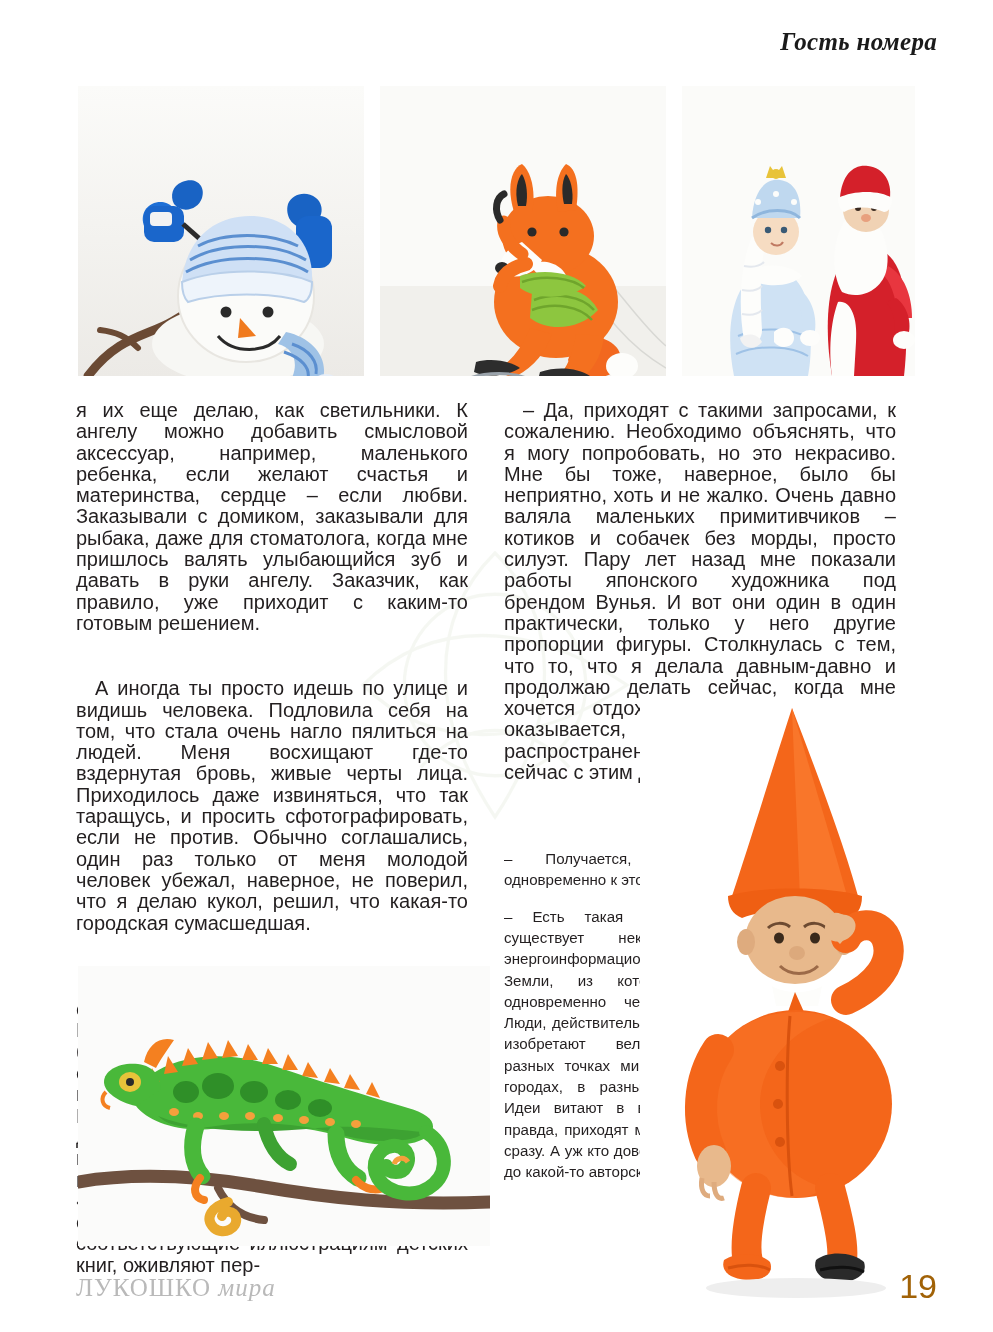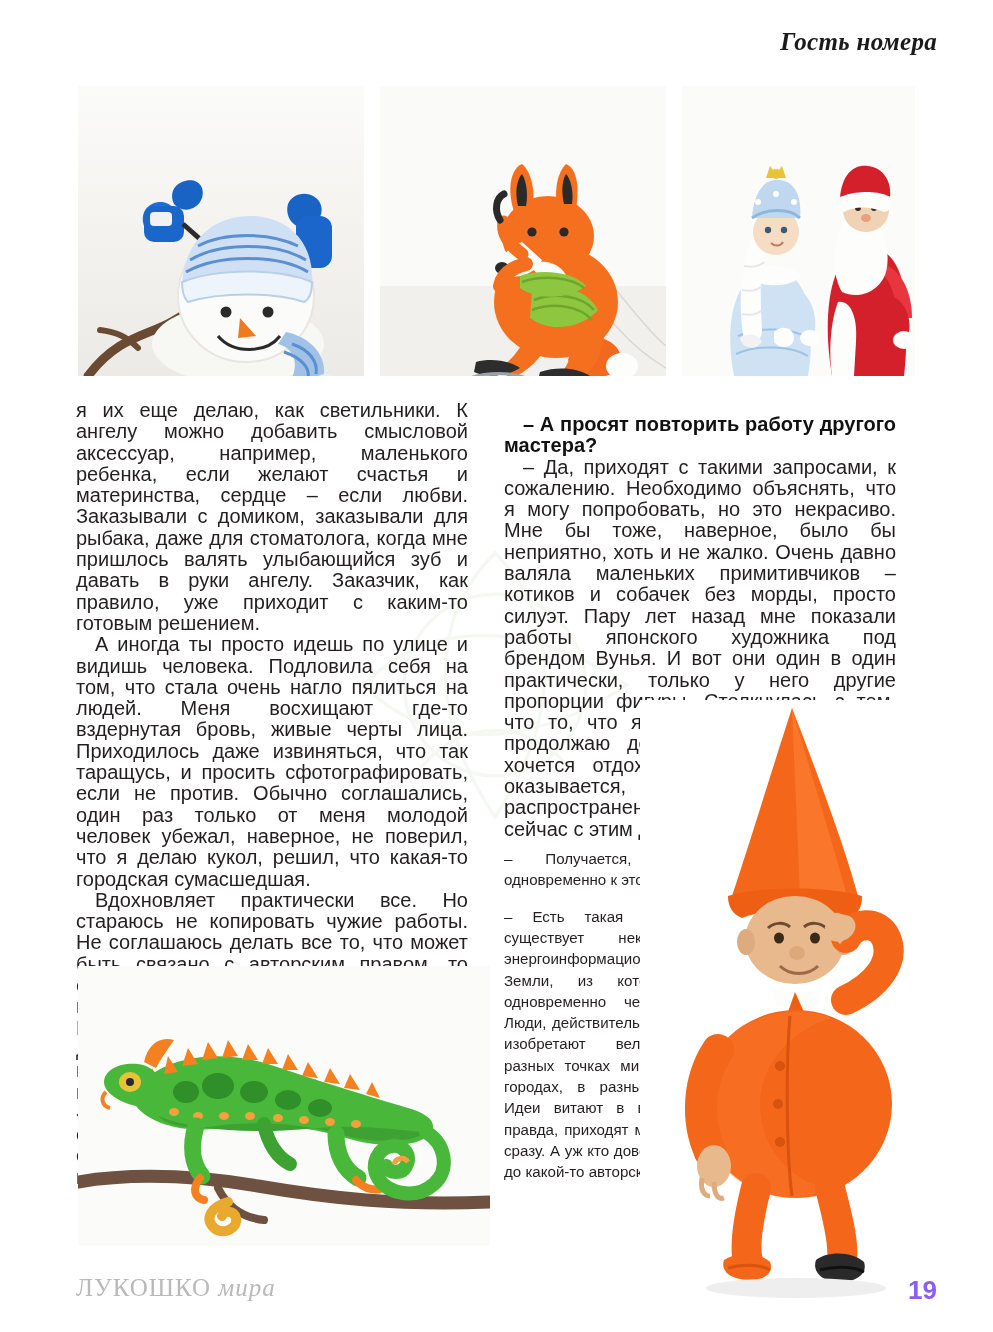--- a/index.html
+++ b/index.html
@@ -296,7 +296,6 @@
   </div>
 
   <div class="col" id="col-right">
-    <p class="q">– А просят повторить работу другого мастера?</p>
     <p class="a">– Да, приходят с такими запросами, к сожалению. Необходимо объяснять, что я могу попробовать, но это некрасиво. Мне бы тоже, наверное, было бы неприятно, хоть и не жалко. Очень давно валяла маленьких примитивчиков – котиков и собачек без морды, просто силуэт. Пару лет назад мне показали работы японского художника под брендом Вунья. И вот они один в один практически, только у него другие пропорции фигуры. Столкнулась с тем, что то, что я делала давным-давно и продолжаю делать сейчас, когда мне хочется отдохнуть от больших форм, оказывается, в Японии очень распространенный бренд. И вот что сейчас с этим делать?</p>
   </div>
 

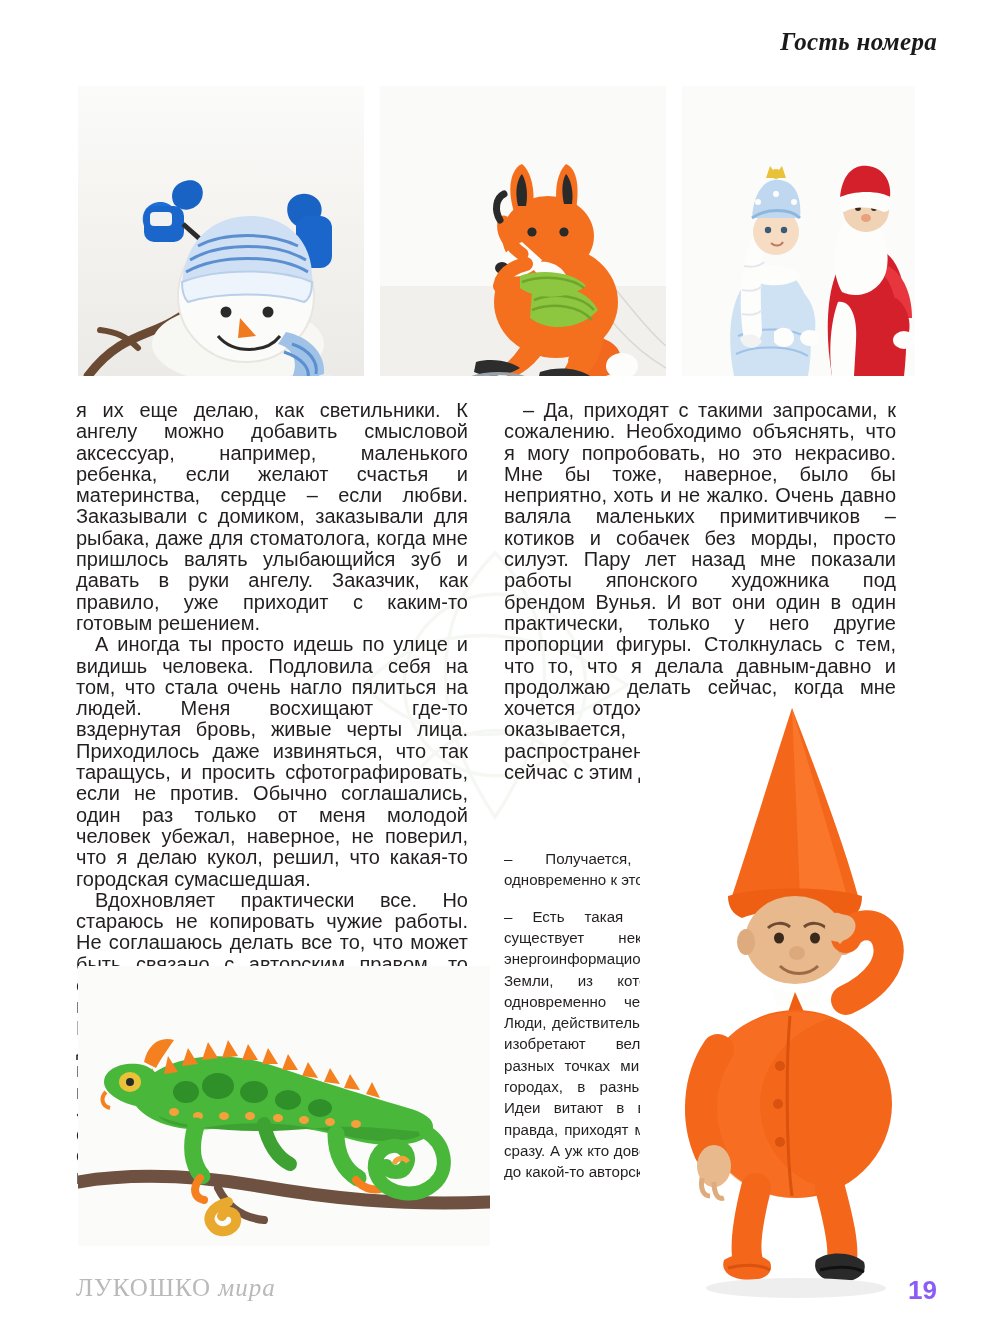--- a/index.html
+++ b/index.html
@@ -60,7 +60,7 @@
   #col-left  { left: 76px;  top: 400px; }
   #col-right { left: 504px; top: 400px; }
   .col p { margin: 0; }
-  .col p.ind { text-indent: 19px; }
+  .col p.ind { text-indent: 19px; margin-top: 44px; }
   .col p.q {
     font-weight: bold;
     text-indent: 19px;

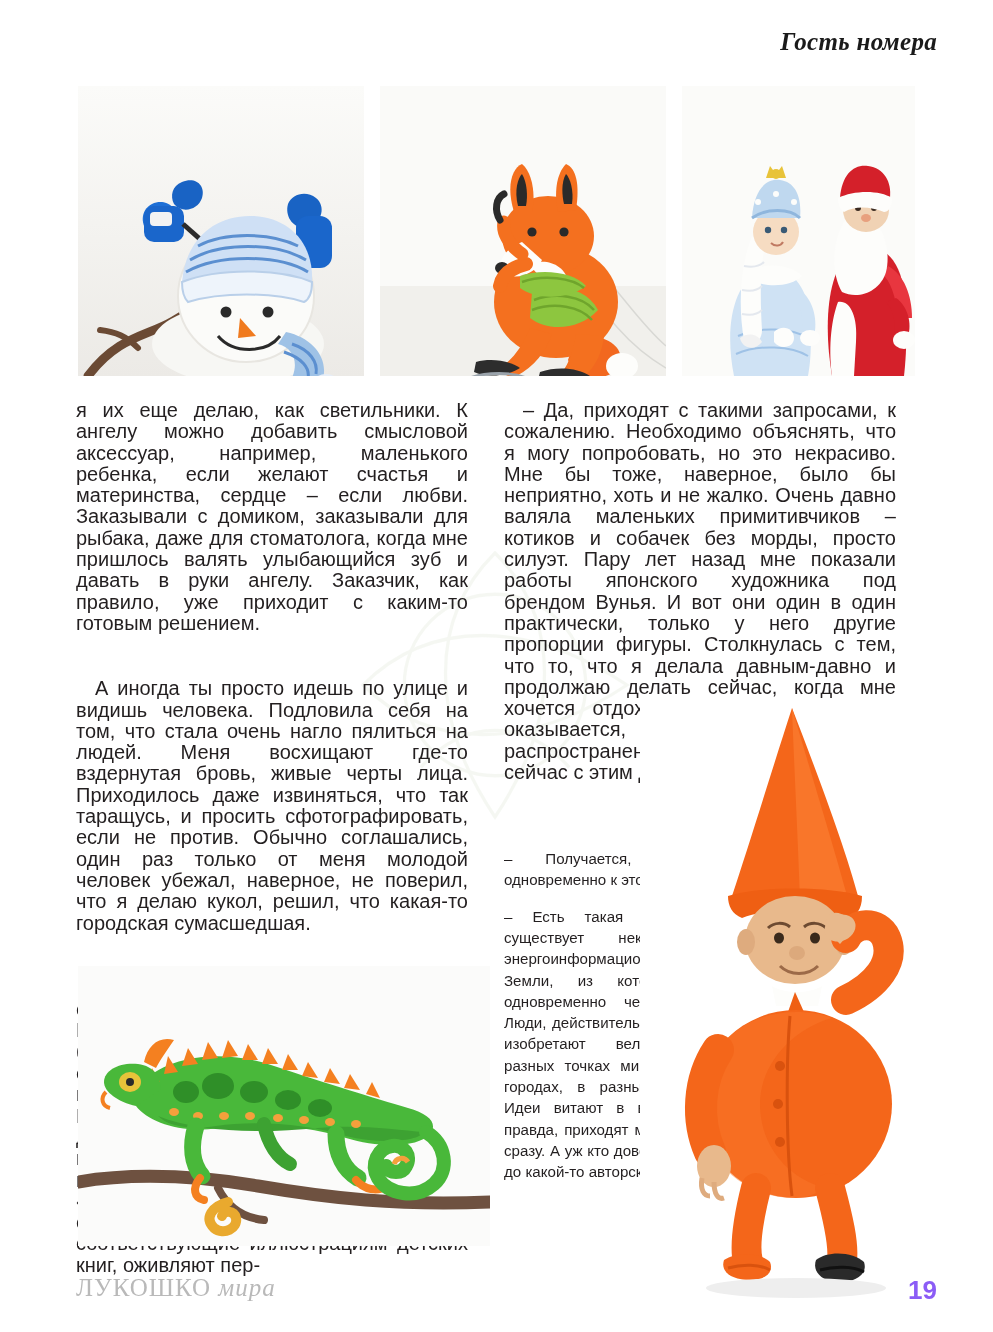--- a/index.html
+++ b/index.html
@@ -106,9 +106,9 @@
     position: absolute;
     right: 56px; bottom: 26px;
     font-family: "Liberation Sans", sans-serif;
-    font-weight: bold;
-    font-size: 26px;
-    color: #8b5cf6;
+    font-weight: normal;
+    font-size: 34px;
+    color: #a16207;
   }
   svg { display:block; }
 </style>

